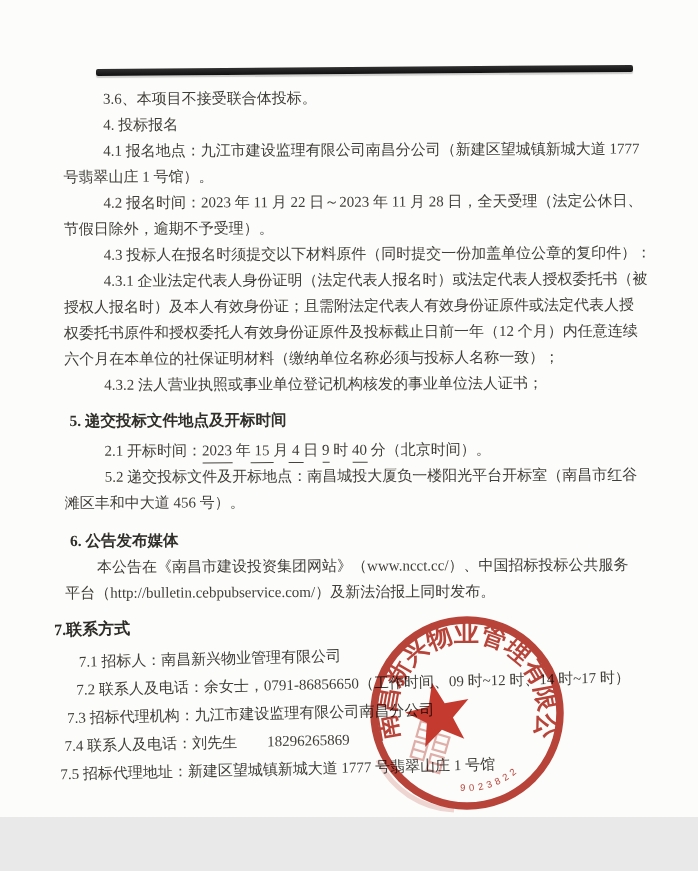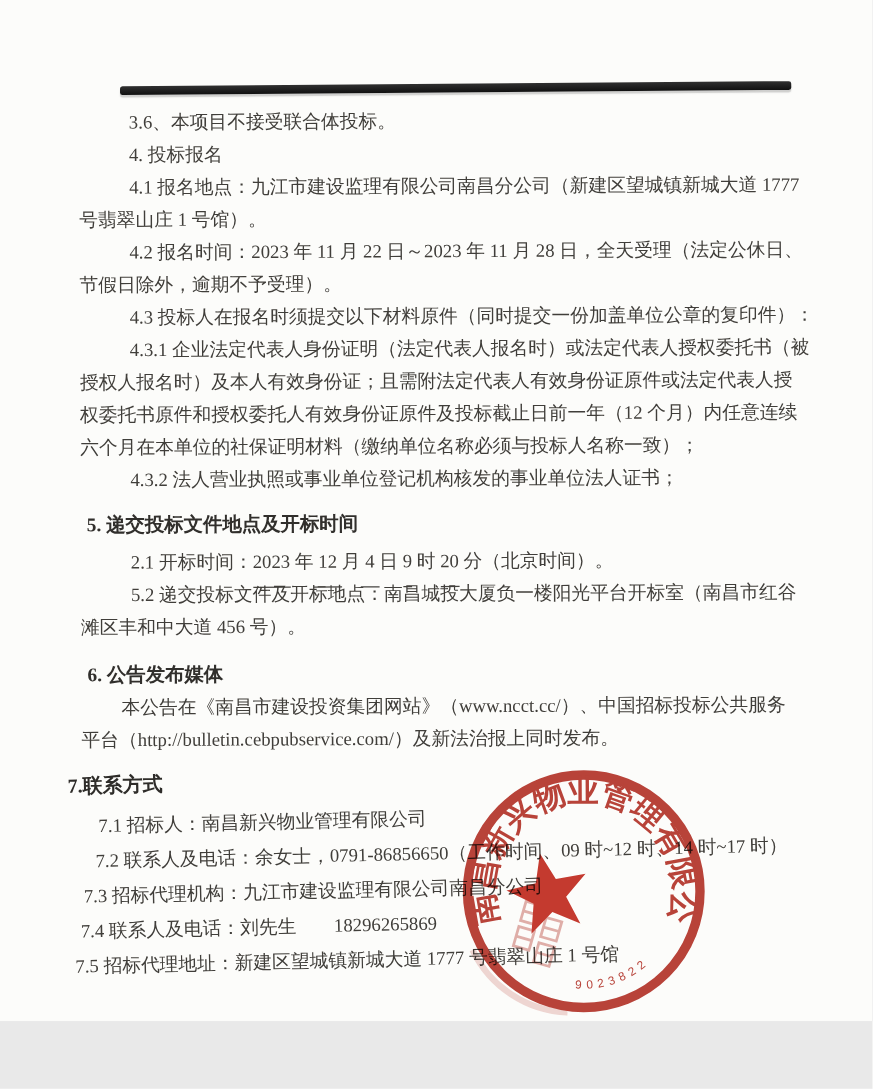--- a/index.html
+++ b/index.html
@@ -29,7 +29,7 @@
   .gap8{margin-top:10px;}
   .gap4{margin-top:4px;}
   .gap12{margin-top:12px;}
-  .u{border-bottom:1px solid #45433f;padding-bottom:11px;margin-top:28px;}
+  .u{border-bottom:1px solid #45433f;padding-bottom:4px;margin-top:28px;}
   
   .sec7{margin-top:10px;transform:rotate(-1.05deg);transform-origin:0 50%;}
   .sec7 .ln{height:28px;line-height:28px;}

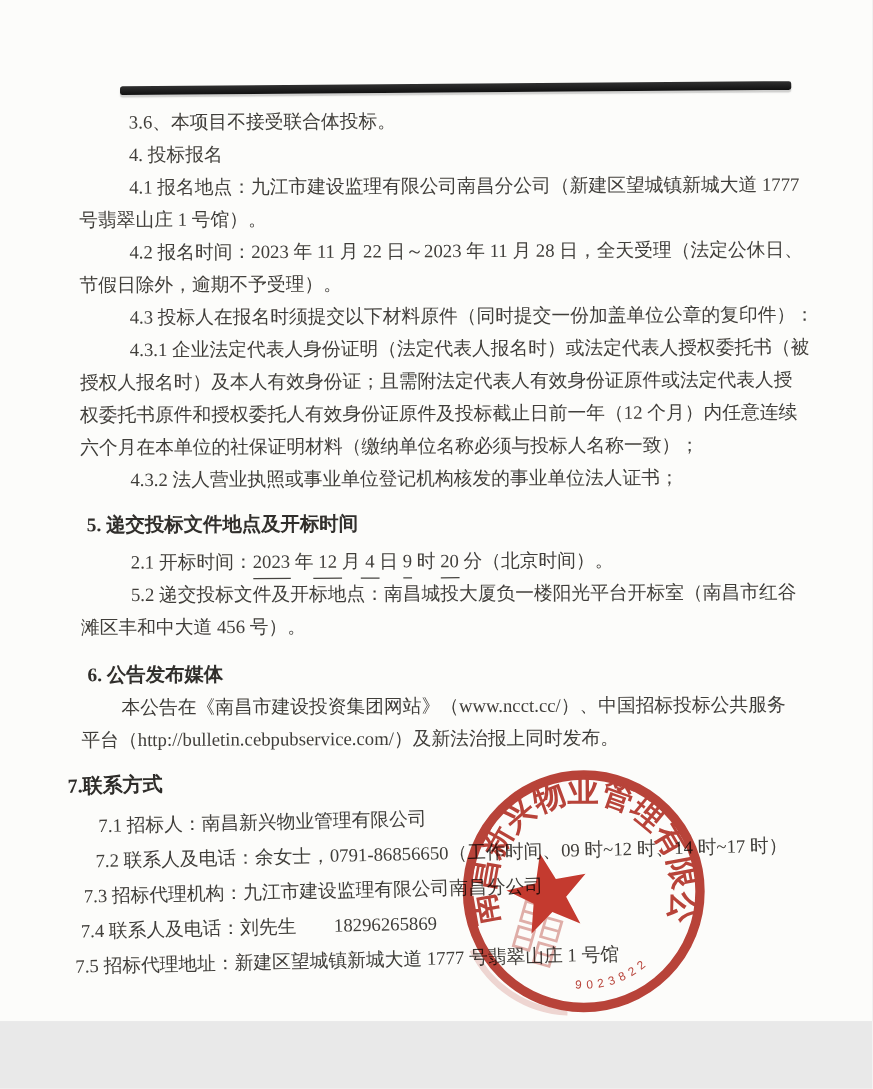--- a/index.html
+++ b/index.html
@@ -69,7 +69,7 @@
 
     <div class="ln h gap8">5. 递交投标文件地点及开标时间</div>
     <div class="ln ind gap4">
-      <span>2.1 开标时间：</span><span class="u">2023</span><span> 年</span><span class="u"> 12 </span><span>月</span><span class="u"> 4 </span><span>日 </span><span class="u">9</span><span> 时 </span><span class="u">20</span><span> 分（北京时间）。</span>
+      <span>2.1 开标时间：</span><span class="u">2023</span><span> 年</span><span class="u"> 15 </span><span>月</span><span class="u"> 4 </span><span>日 </span><span class="u">9</span><span> 时 </span><span class="u">20</span><span> 分（北京时间）。</span>
     </div>
     <div class="ln ind">5.2 递交投标文件及开标地点：南昌城投大厦负一楼阳光平台开标室（南昌市红谷</div>
     <div class="ln">滩区丰和中大道 456 号）。</div>

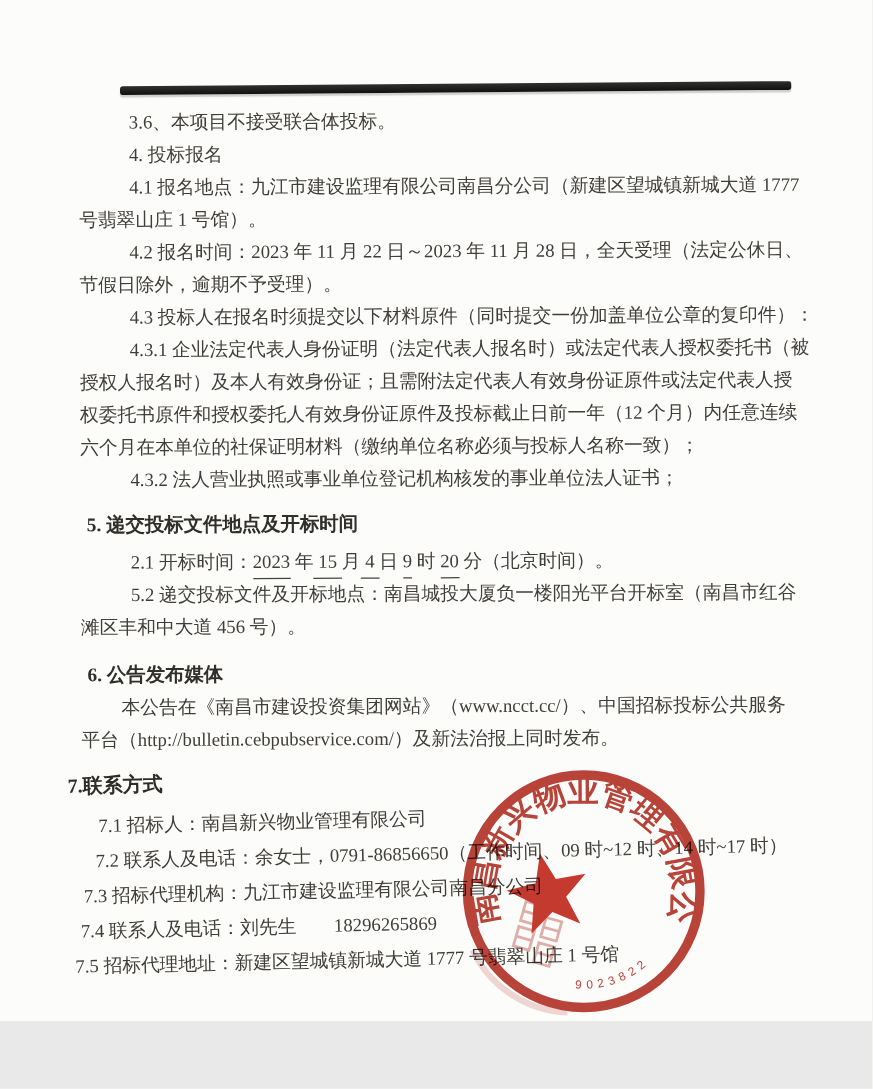--- a/index.html
+++ b/index.html
@@ -69,7 +69,7 @@
 
     <div class="ln h gap8">5. 递交投标文件地点及开标时间</div>
     <div class="ln ind gap4">
-      <span>2.1 开标时间：</span><span class="u">2023</span><span> 年</span><span class="u"> 15 </span><span>月</span><span class="u"> 4 </span><span>日 </span><span class="u">9</span><span> 时 </span><span class="u">20</span><span> 分（北京时间）。</span>
+      <span>2.1 开标时间：</span><span class="u">2023</span><span> 年</span><span class="u"> 15 </span><span>月</span><span class="u"> 4 </span><span>日 </span><span class="u">9</span><span> 时 </span><span class="u">40</span><span> 分（北京时间）。</span>
     </div>
     <div class="ln ind">5.2 递交投标文件及开标地点：南昌城投大厦负一楼阳光平台开标室（南昌市红谷</div>
     <div class="ln">滩区丰和中大道 456 号）。</div>

